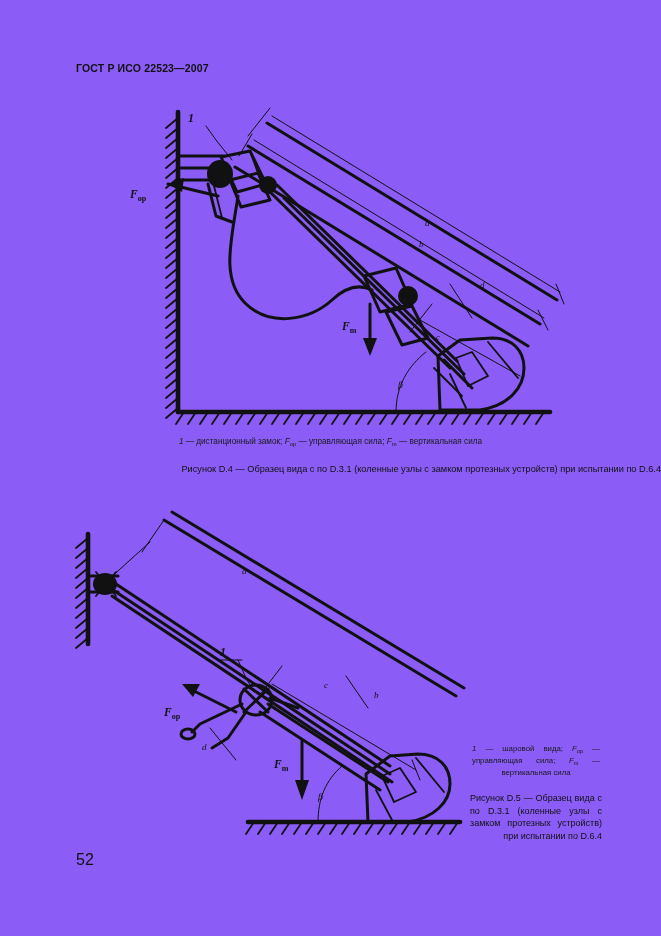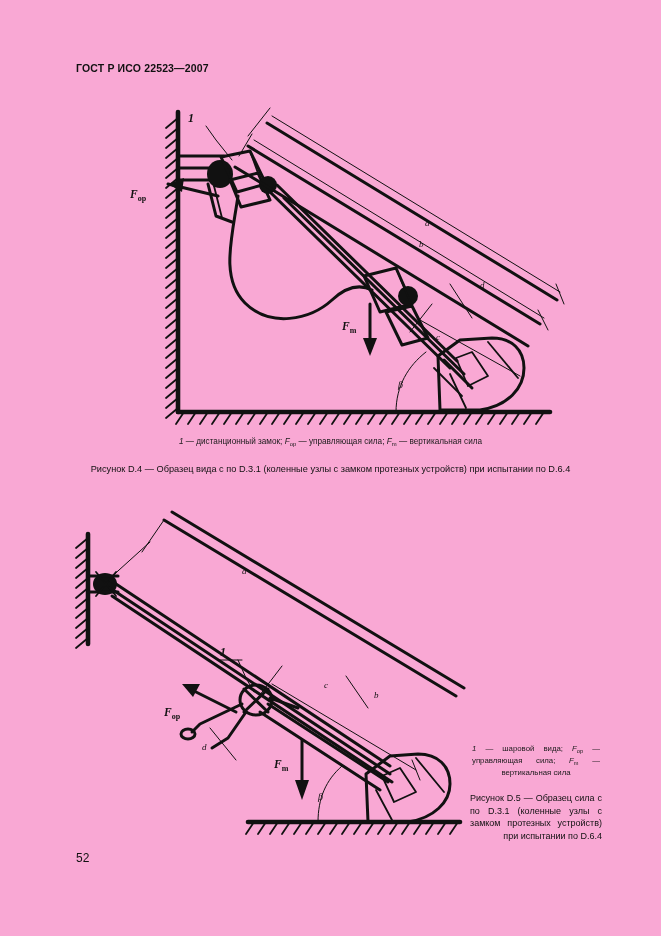--- a/index.html
+++ b/index.html
@@ -21,7 +21,7 @@
   .page {
     position: absolute;
     inset: 0;
-    background: #f9a8d4;
+    background: #8b5cf6;
   }
 
   

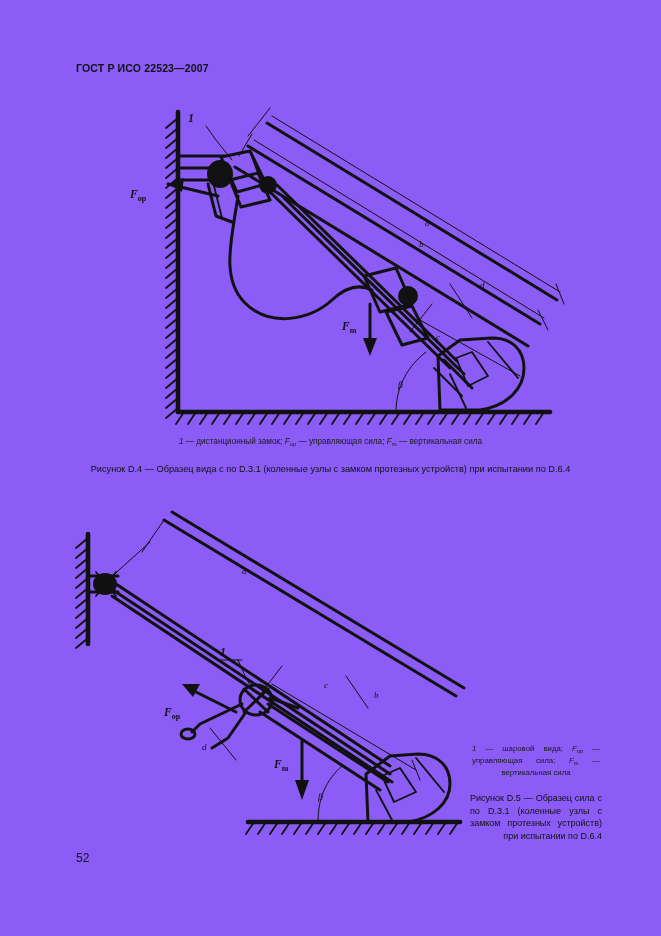--- a/index.html
+++ b/index.html
@@ -66,7 +66,7 @@
   #fig1-caption {
     left: 0; right: 0;
     top: 463px;
-    text-align: center;
+    text-align: right;
   }
 
   

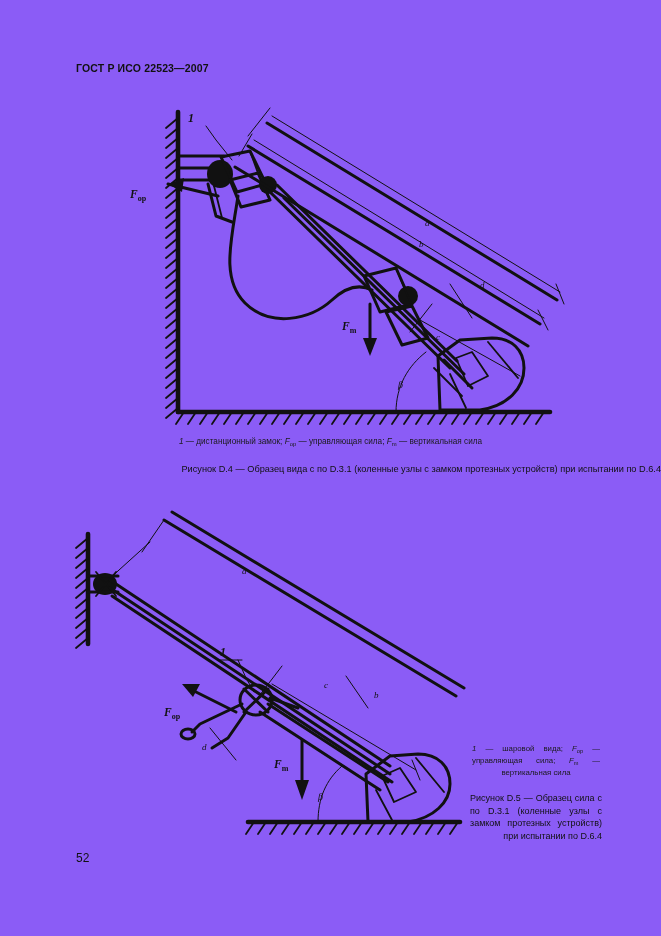--- a/index.html
+++ b/index.html
@@ -484,7 +484,7 @@
 
   <div id="fig2-legend"><span class="ital">1</span><span> — </span><span>шаровой вида</span><span>; </span><span class="nb"><span class="ital">F</span><span class="sub">ор</span></span><span> — </span><span>управляющая сила</span><span>; </span><span class="nb"><span class="ital">F</span><span class="sub">m</span></span><span> — </span><span>вертикальная сила</span></div>
 
-  <div id="fig2-caption"><span>Рисунок D.5 — Образец сила с по D.3.1 (коленные узлы с замком протезных устройств) при испытании по D.6.4</span></div>
+  <div id="fig2-caption"><span>Рисунок D.5 — Образец вида с по D.3.1 (коленные узлы с замком протезных устройств) при испытании по D.6.4</span></div>
 
   <div class="folio">52</div>
 

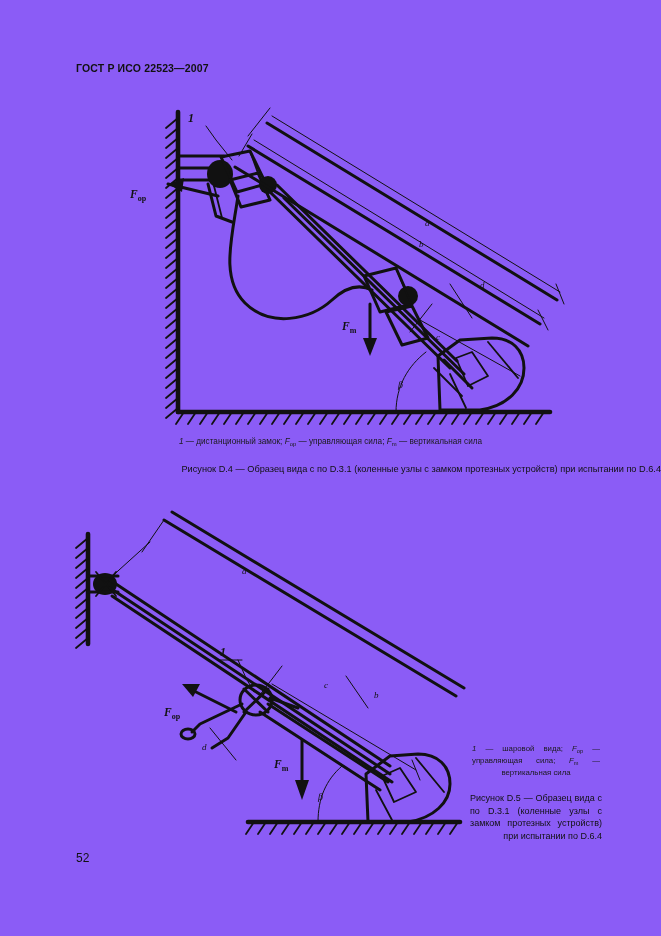--- a/index.html
+++ b/index.html
@@ -107,7 +107,7 @@
     position: absolute;
     left: 76px;
     top: 851px;
-    font-size: 12px;
+    font-size: 16px;
     color: #111;
   }
 

